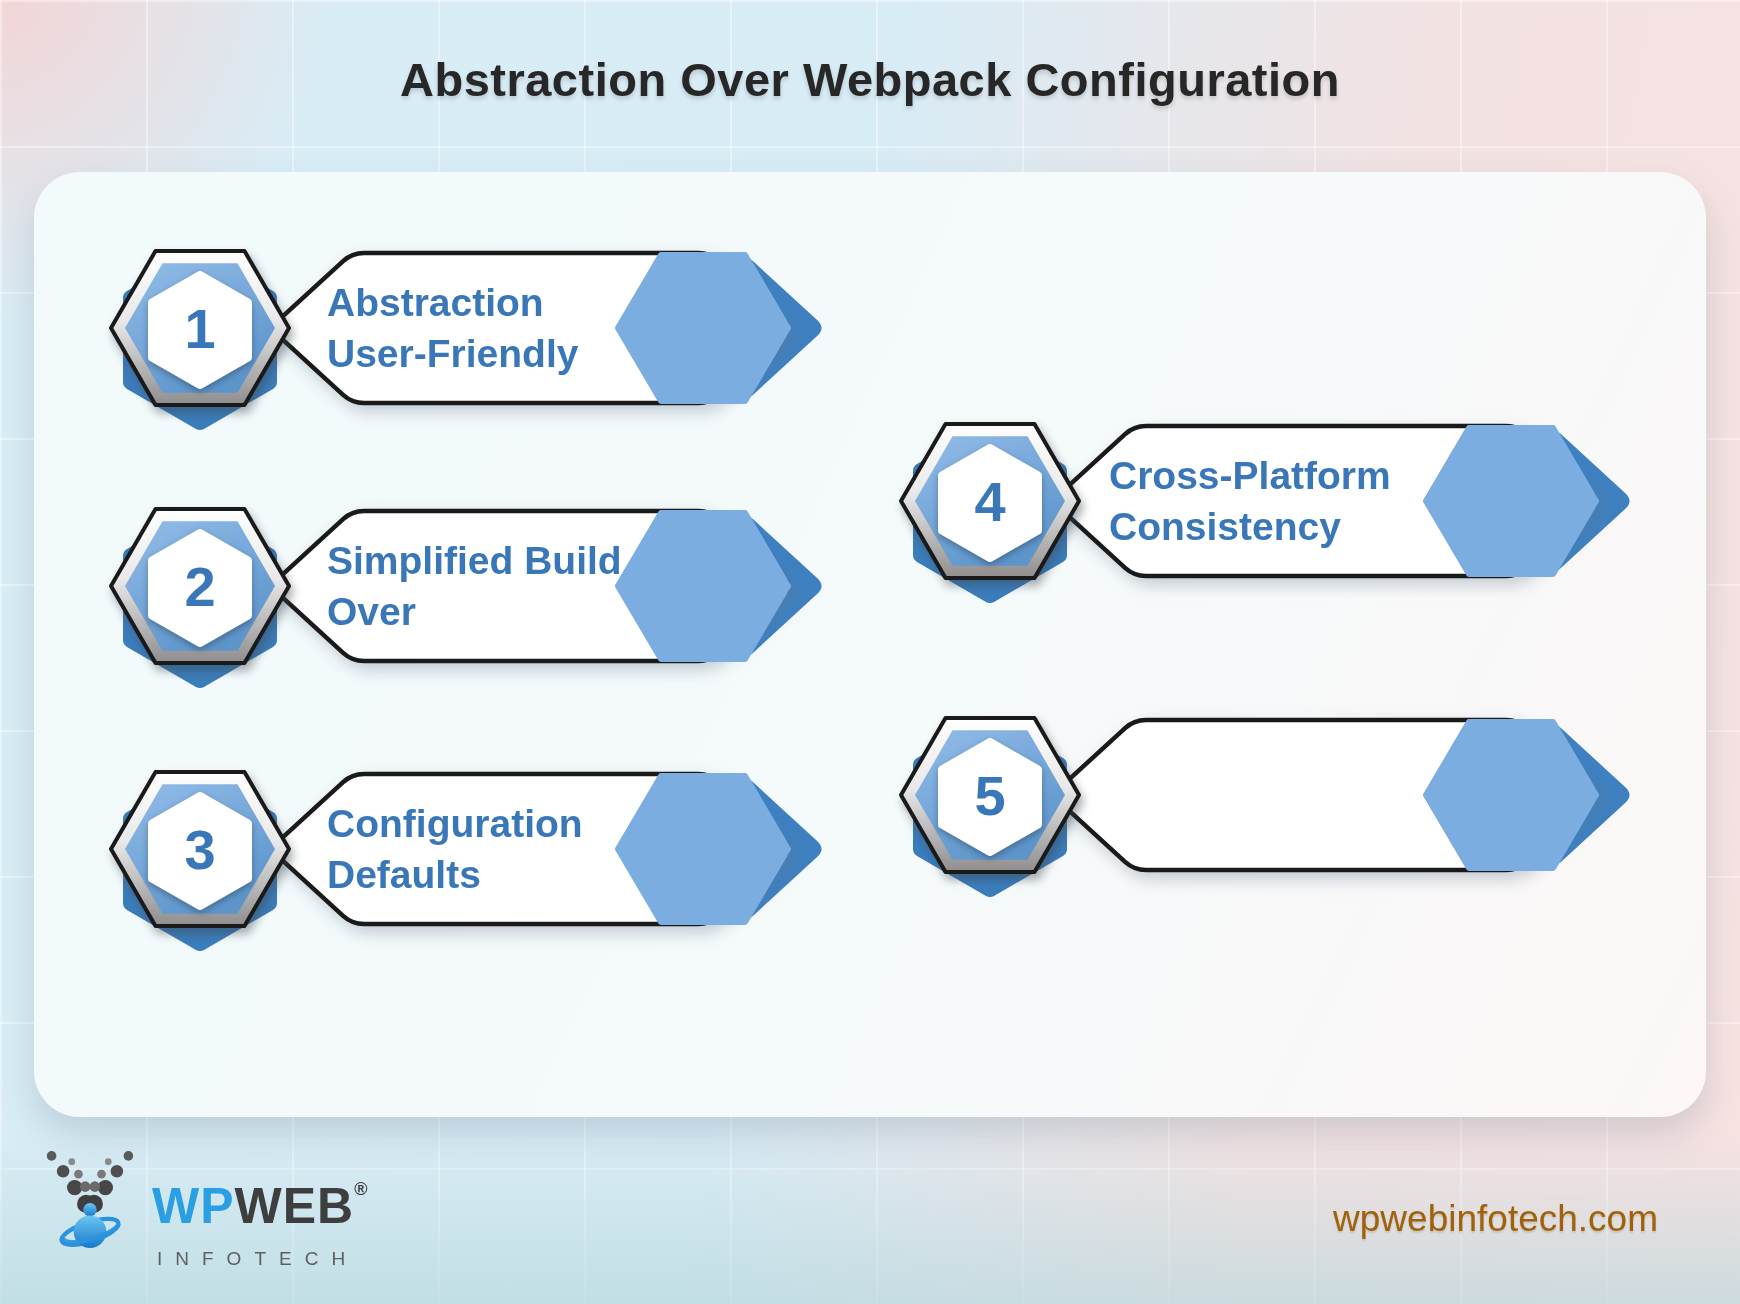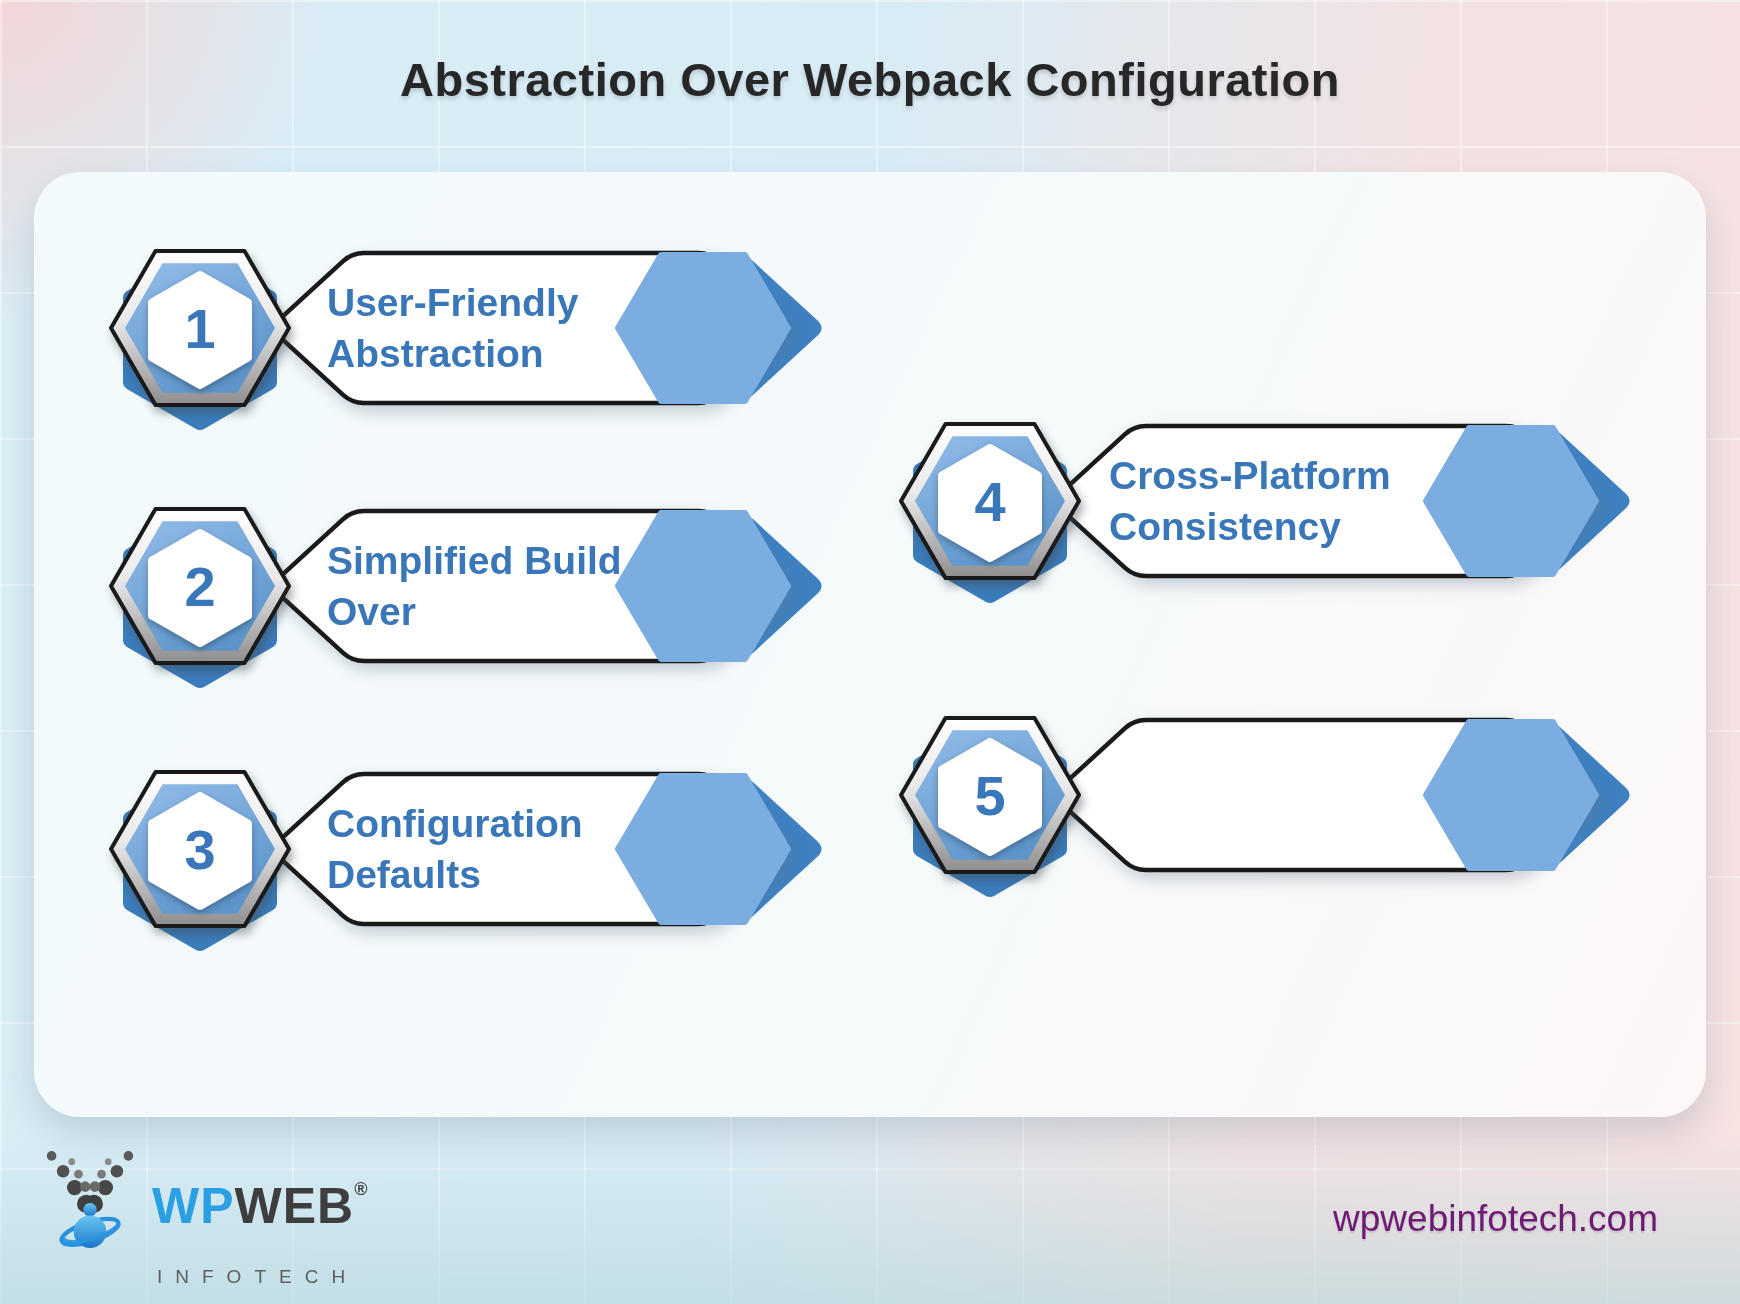--- a/index.html
+++ b/index.html
@@ -106,8 +106,8 @@
     </svg>
     <span class="num">1</span>
     <div class="label">
+      <span>Abstraction</span>
       <span>User-Friendly</span>
-      <span>Abstraction</span>
     </div>
   </div>
 

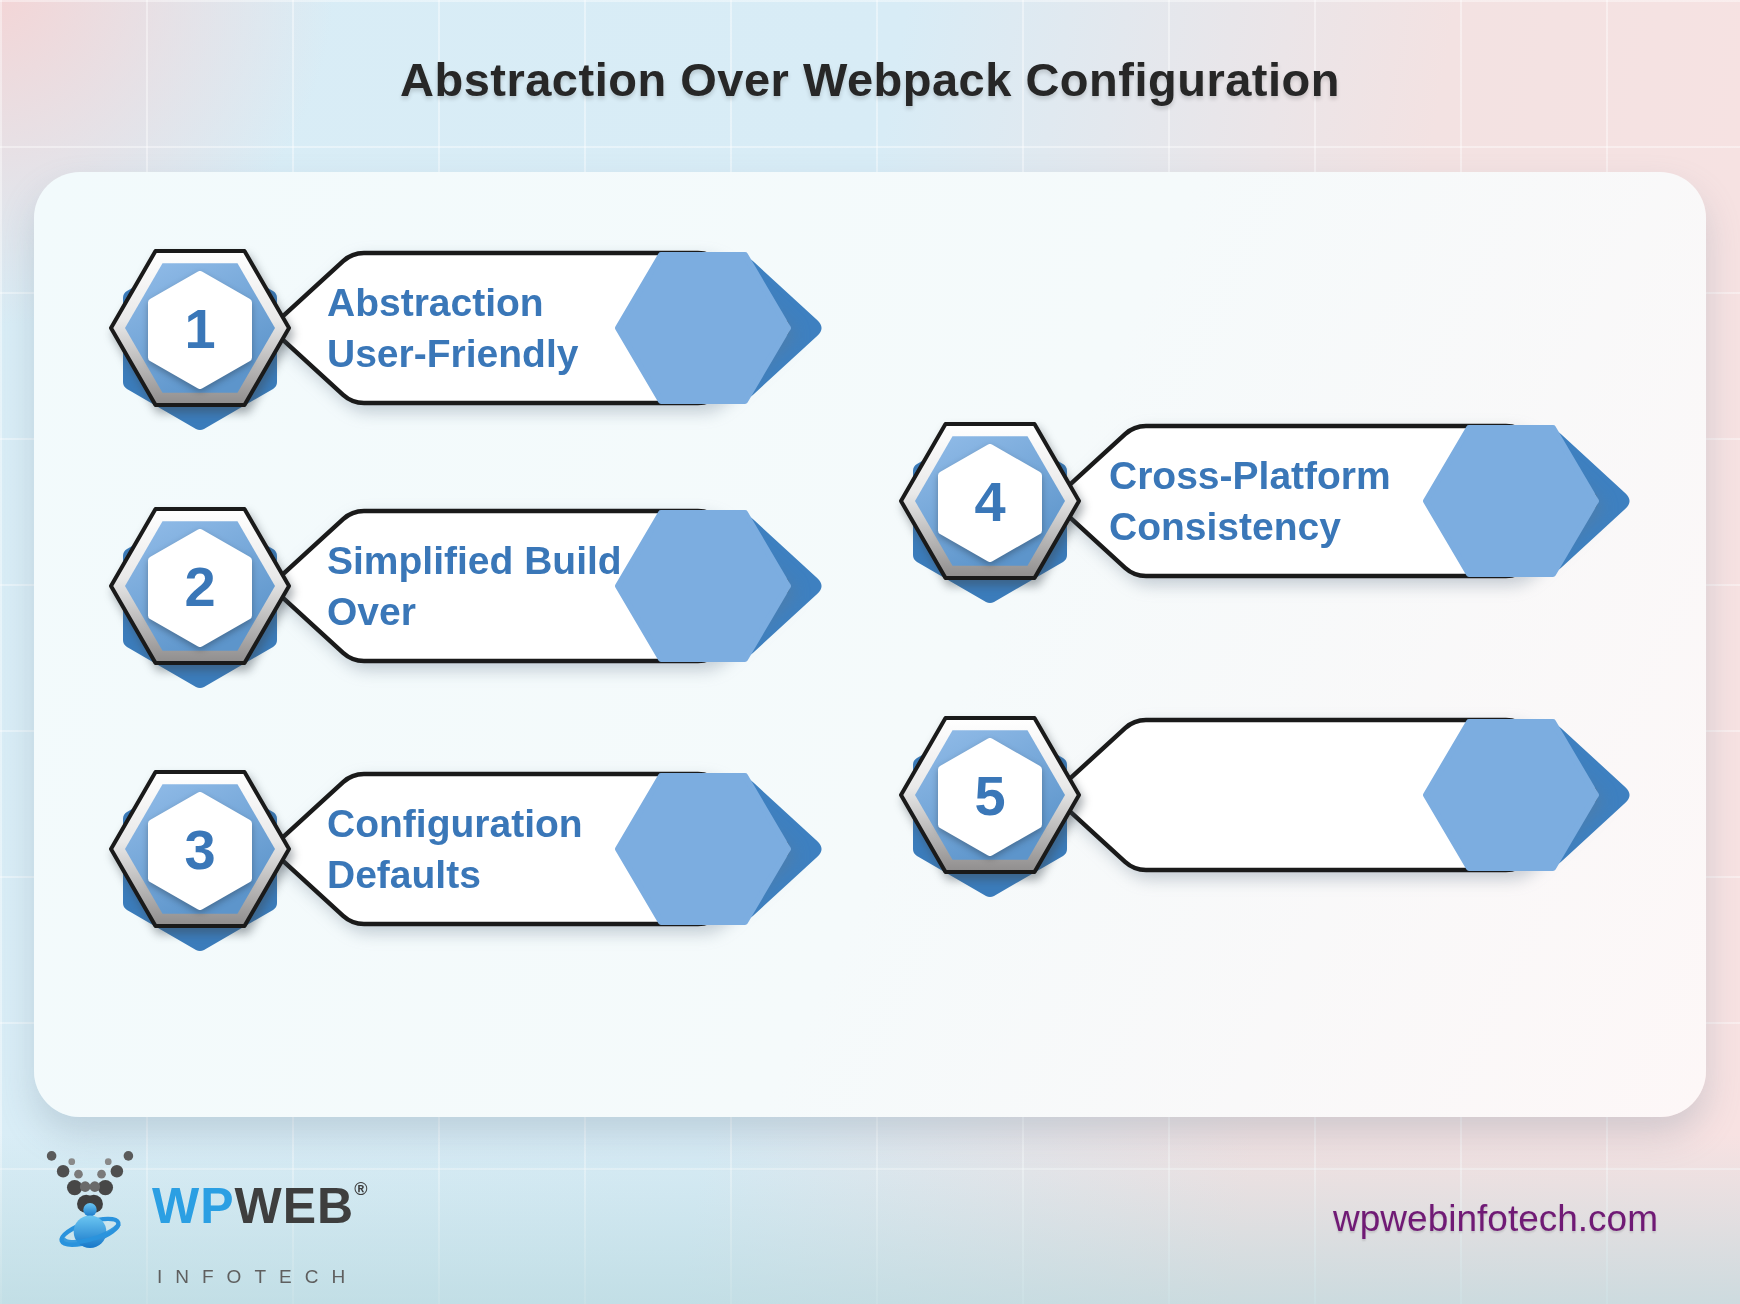--- a/index.html
+++ b/index.html
@@ -63,7 +63,7 @@
   .tagline { margin-top:23px; padding-left:5px; font-size:19px; letter-spacing:13px;
              color:#5f5f5f; font-weight:normal; }
   .website {
-    position:absolute; right:82px; top:1198px; font-size:37px; color:#701a75;
+    position:absolute; right:82px; top:1198px; font-size:37px; color:#a16207;
     text-shadow:0 2px 2px rgba(0,0,0,0.12);
   }
 </style>

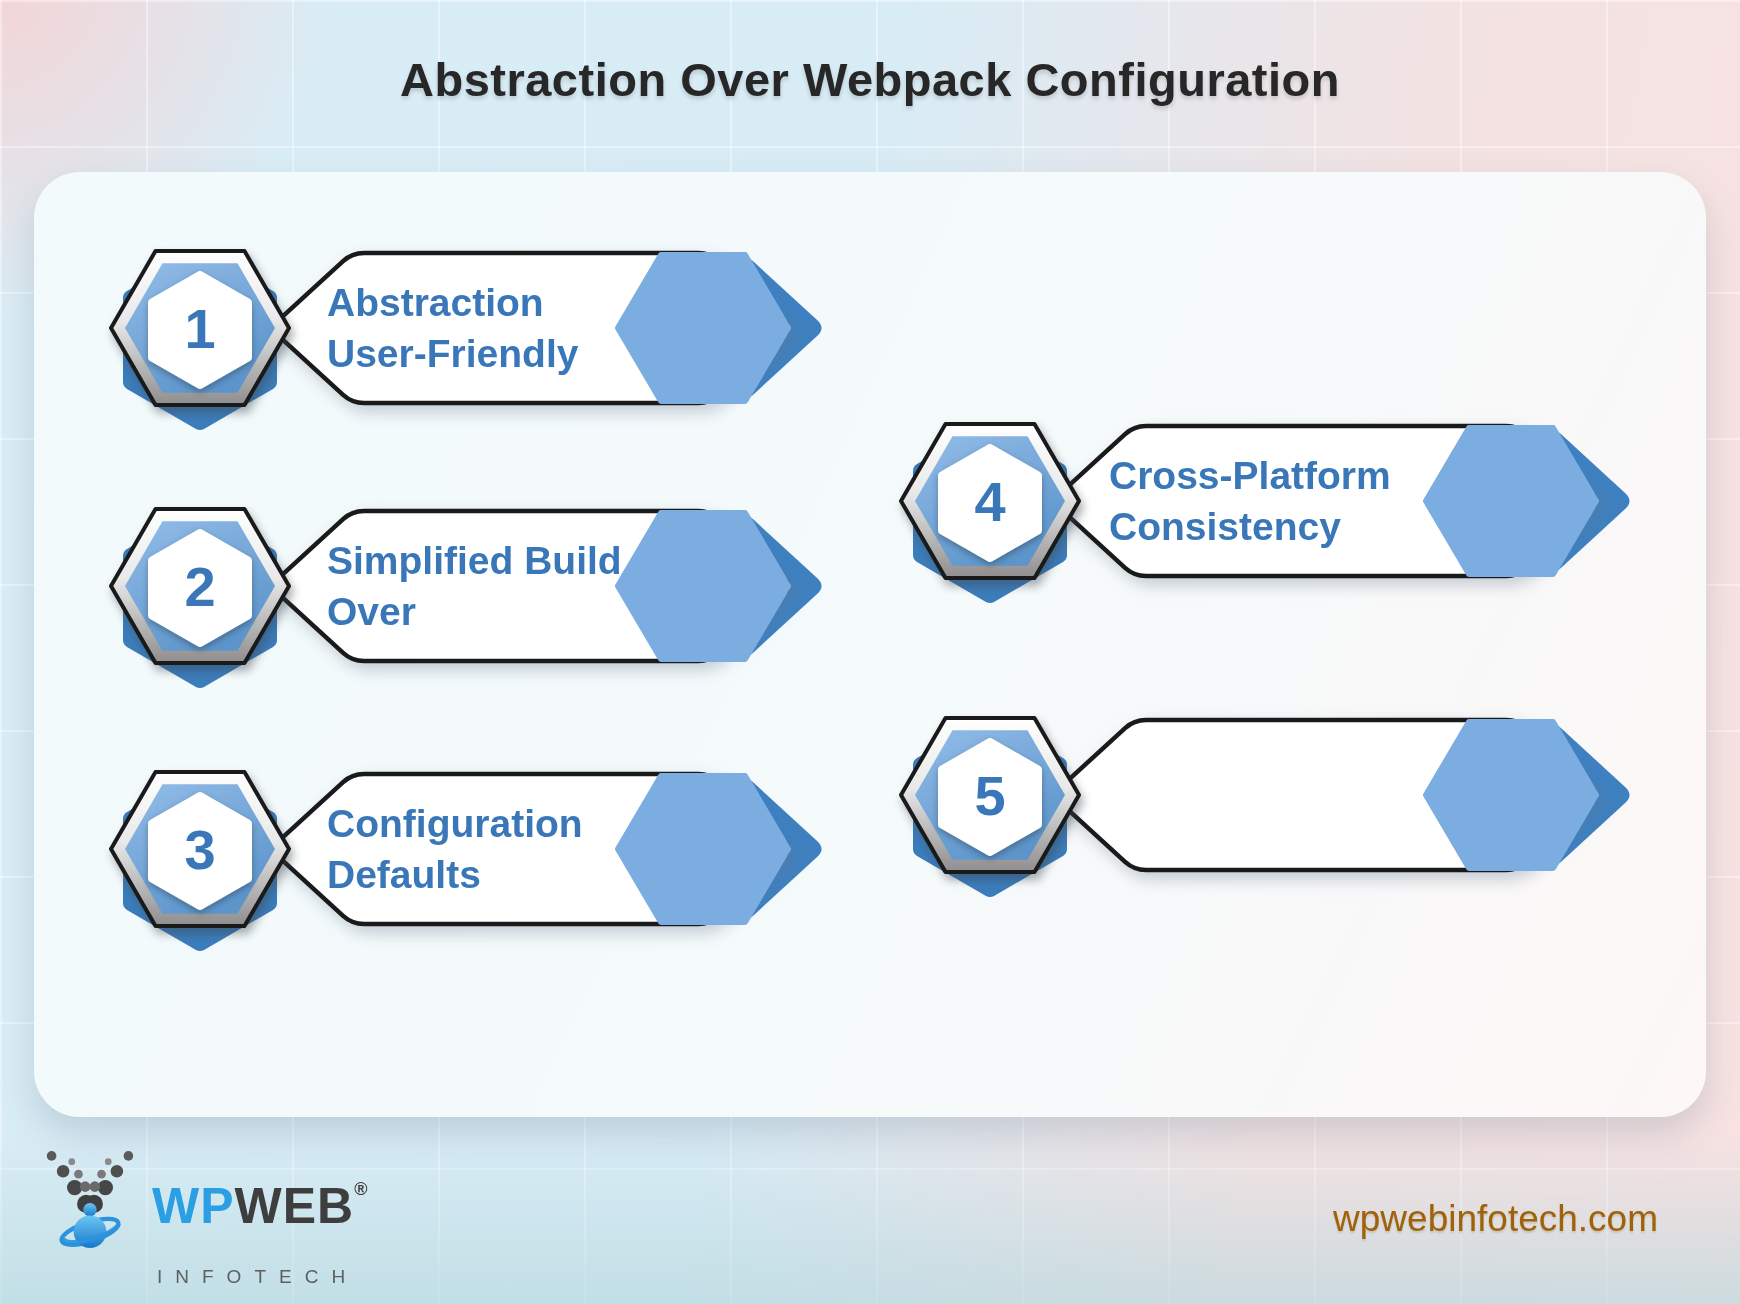--- a/index.html
+++ b/index.html
@@ -60,7 +60,7 @@
   .brand .wp  { color:#2b9fe3; }
   .brand .web { color:#3e3e3e; }
   .brand .reg { font-size:18px; color:#3e3e3e; vertical-align:28px; font-weight:bold; }
-  .tagline { margin-top:23px; padding-left:5px; font-size:19px; letter-spacing:13px;
+  .tagline { margin-top:5px; padding-left:5px; font-size:19px; letter-spacing:13px;
              color:#5f5f5f; font-weight:normal; }
   .website {
     position:absolute; right:82px; top:1198px; font-size:37px; color:#a16207;

